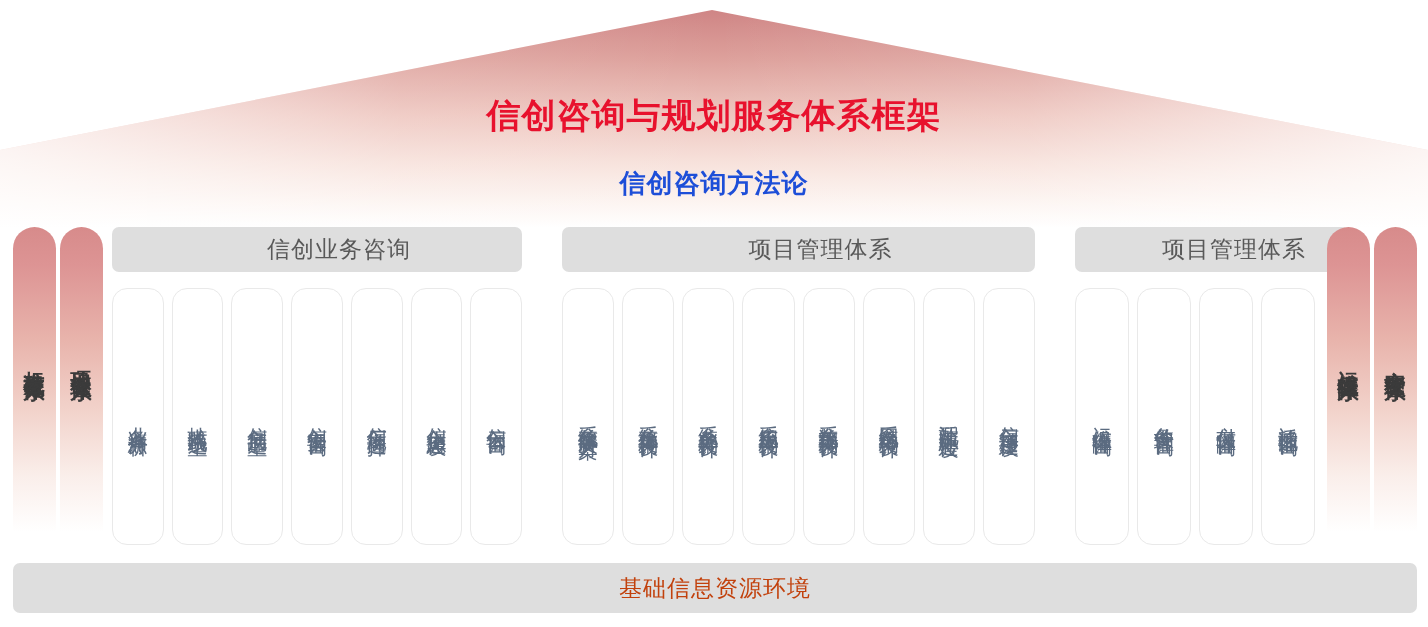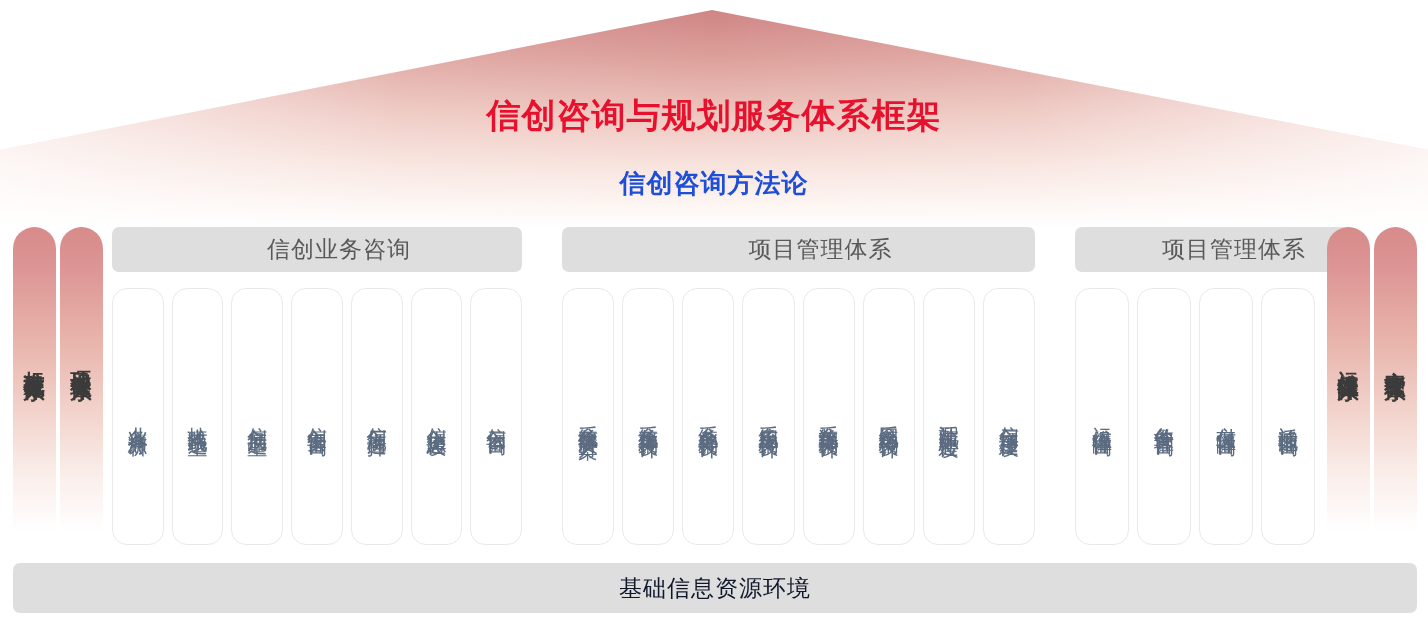--- a/index.html
+++ b/index.html
@@ -157,7 +157,7 @@
     align-items: center;
     justify-content: center;
     font-size: 23px;
-    color: #0f172a;
+    color: #c2410c;
     letter-spacing: 1px;
     z-index: 4;
   }

